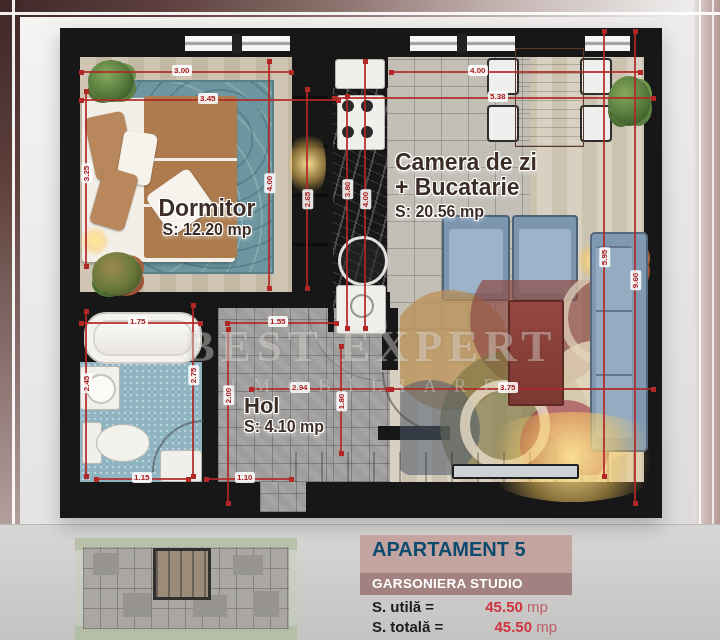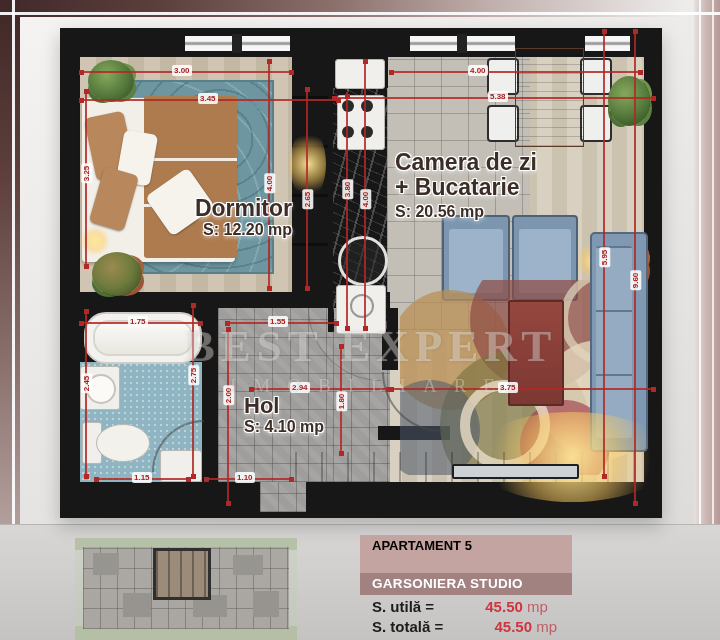--- a/index.html
+++ b/index.html
@@ -271,7 +271,7 @@
         <span class="dim-label rot" style="left: 566px; top: 247px;">9.60</span>
       </div>
 
-    <div class="plabel" style="left:62px;top:168px;width:170px;text-align:right;">
+    <div class="plabel" style="left:62px;top:168px;width:170px;text-align:center;">
       <div class="rl-big">Dormitor</div>
       <div class="rl-small">S: 12.20 mp</div>
     </div>

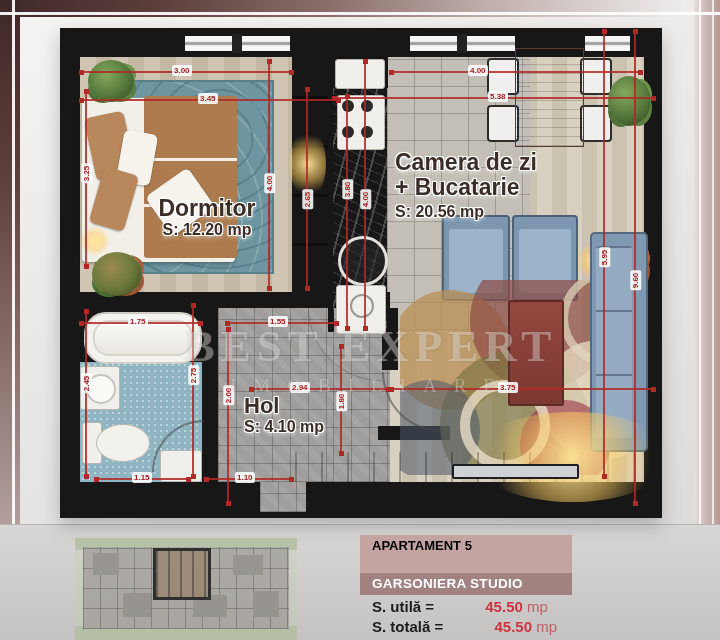--- a/index.html
+++ b/index.html
@@ -102,7 +102,7 @@
     border:3px solid #141414;background-image:repeating-linear-gradient(90deg,rgba(30,30,30,.5) 0 2px,transparent 2px 12px);}
   
   .info{position:absolute;left:360px;top:535px;width:212px;}
-  .info-b1{height:38px;background:#c3a4a1;color:#000000;font-size:13px;font-weight:bold;
+  .info-b1{height:38px;background:#c3a4a1;color:#0c4a6e;font-size:20px;font-weight:bold;
            padding:3px 0 0 12px;box-sizing:border-box;}
   .info-b2{height:22px;background:#a18280;color:#fff;font-size:13.5px;font-weight:bold;
            padding:3px 0 0 12px;box-sizing:border-box;letter-spacing:.3px;}

